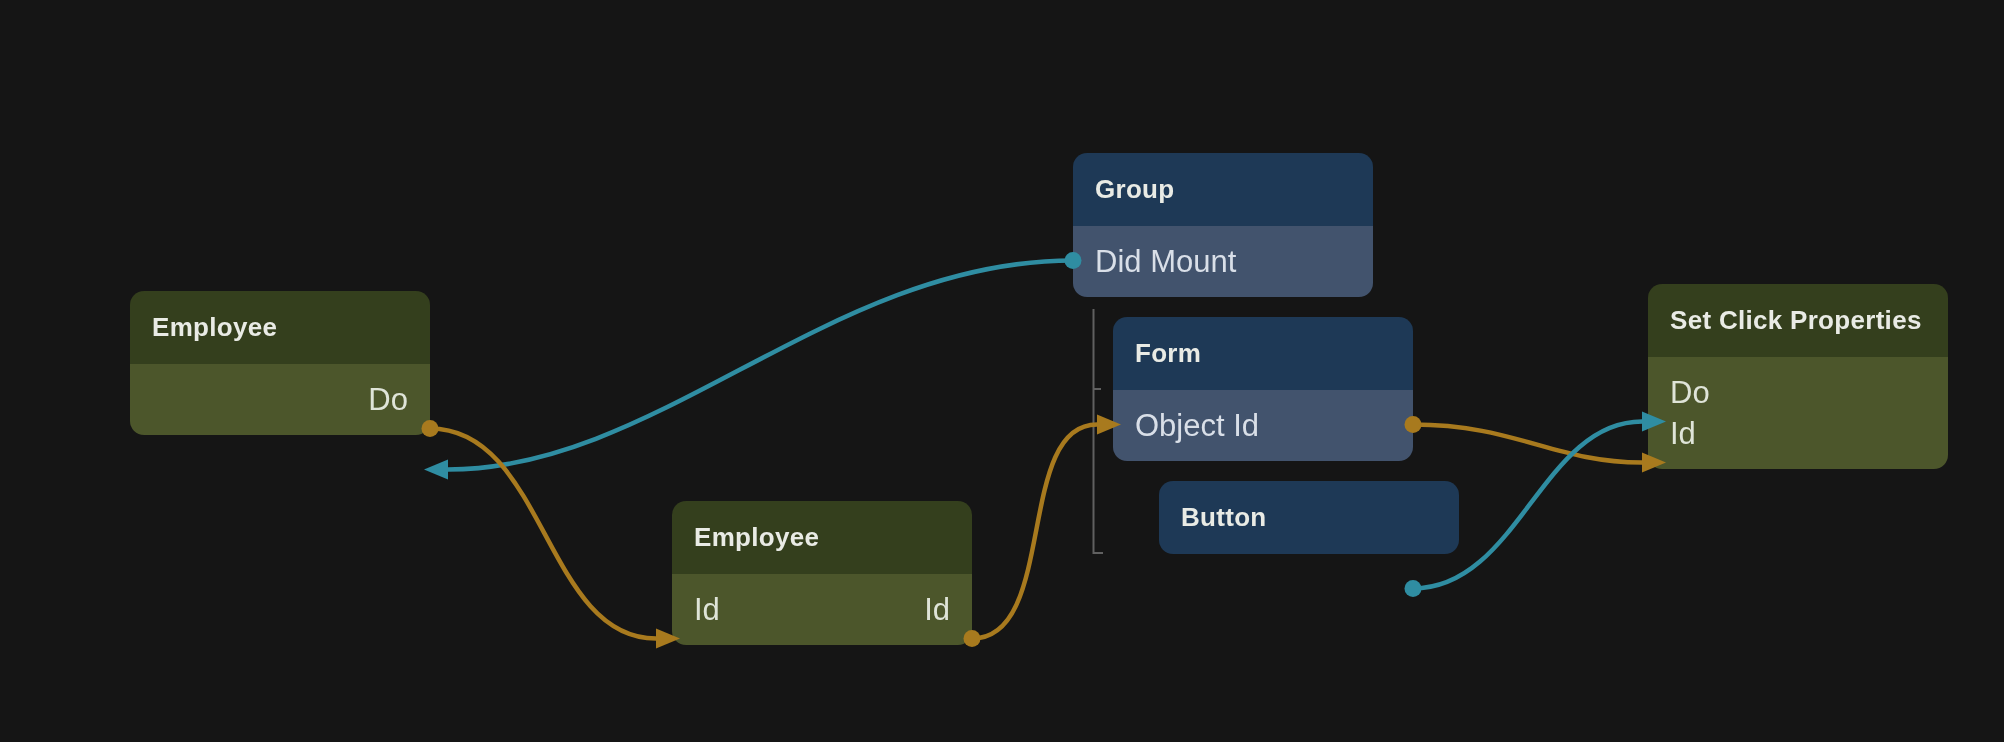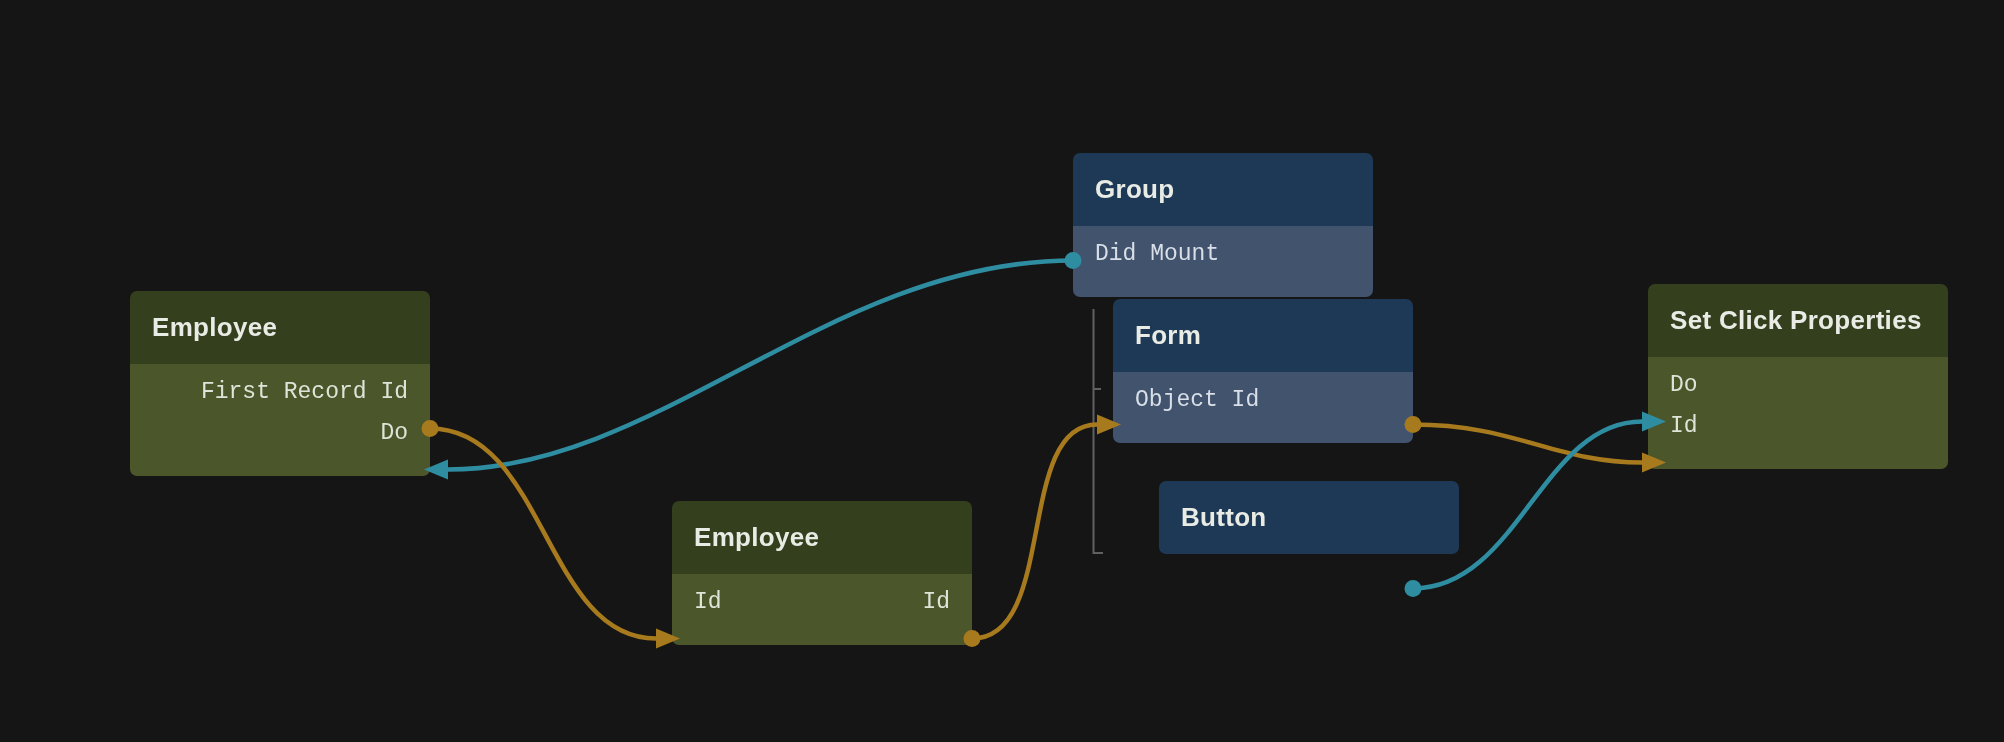--- a/index.html
+++ b/index.html
@@ -14,7 +14,7 @@
     background:var(--background);
     font-family:"Liberation Sans", sans-serif;
   }
-  .node{position:absolute; width:300px; border-radius:7px; overflow:hidden;}
+  .node{position:absolute; width:300px; border-radius:14px; overflow:hidden;}
   .node-header{padding:21px 22px;}
   .node-title{font-size:26px; font-weight:bold; line-height:31px; color:var(--title-text); letter-spacing:.3px;}
   .node-subtitle{font-size:25px; line-height:31px; color:var(--subtitle-text);}

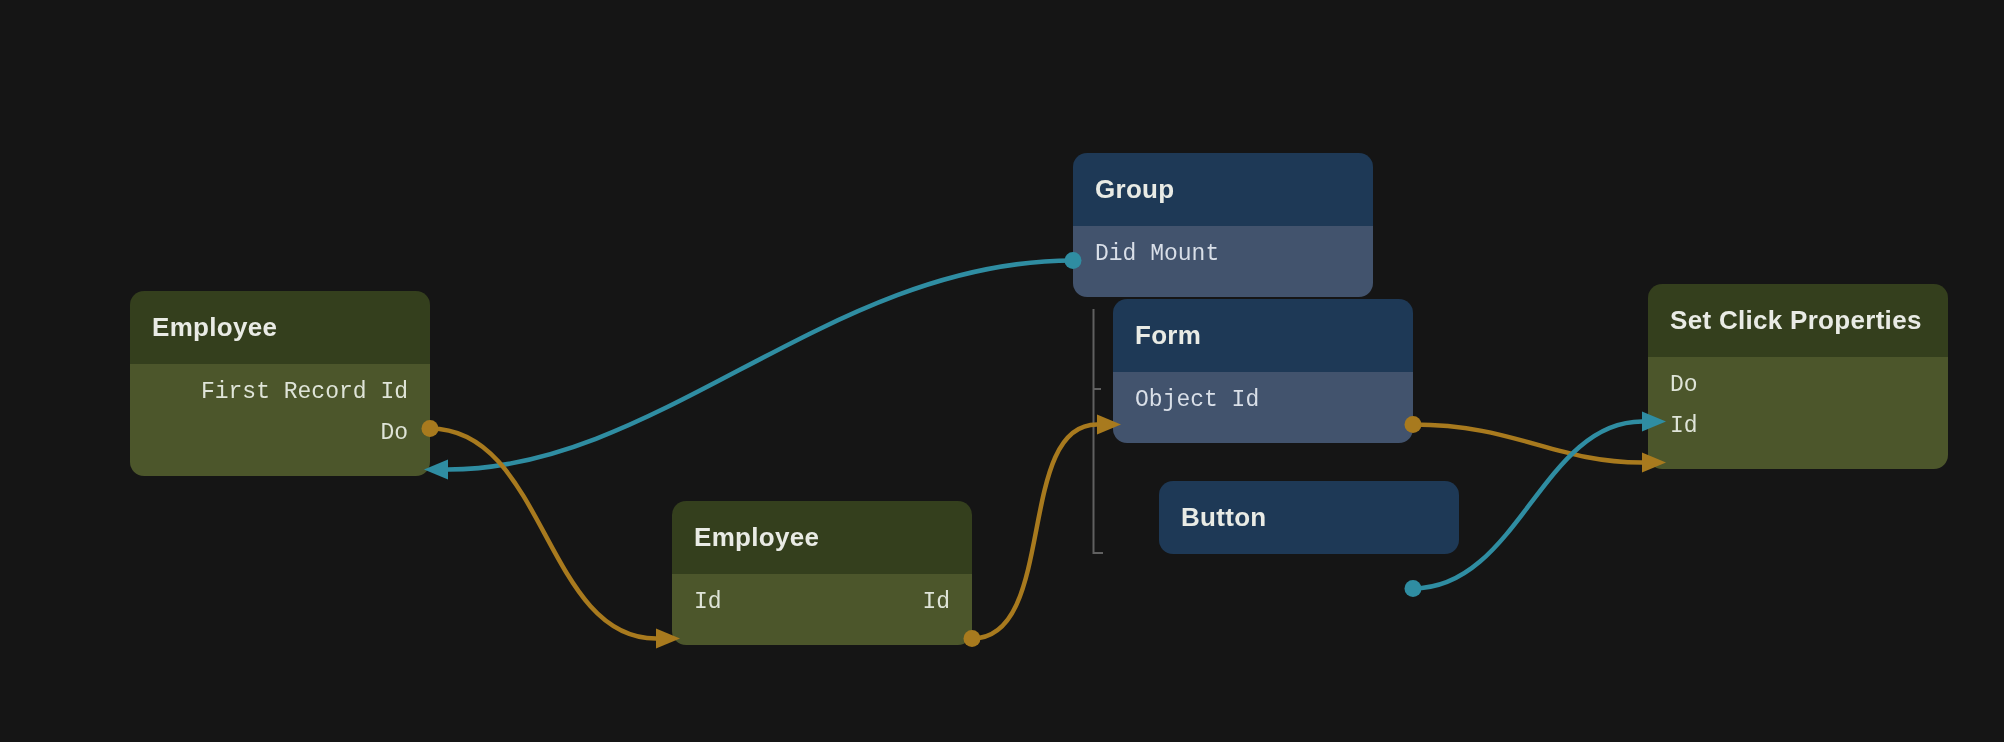--- a/index.html
+++ b/index.html
@@ -23,7 +23,7 @@
   .green .node-body{background:var(--green-body);}
   .blue .node-header{background:var(--blue-header);}
   .blue .node-body{background:var(--blue-body);}
-  .port-row{height:41px; display:flex; padding:0 22px; font-size:23px;font-family:Liberation Mono, monospace;}
+  .port-row{height:41px; display:flex; align-items:center; padding:0 22px; font-size:31px;}
   .green .port-row{color:var(--green-port-text);}
   .blue .port-row{color:var(--blue-port-text);}
   .port-row.right{justify-content:flex-end;}

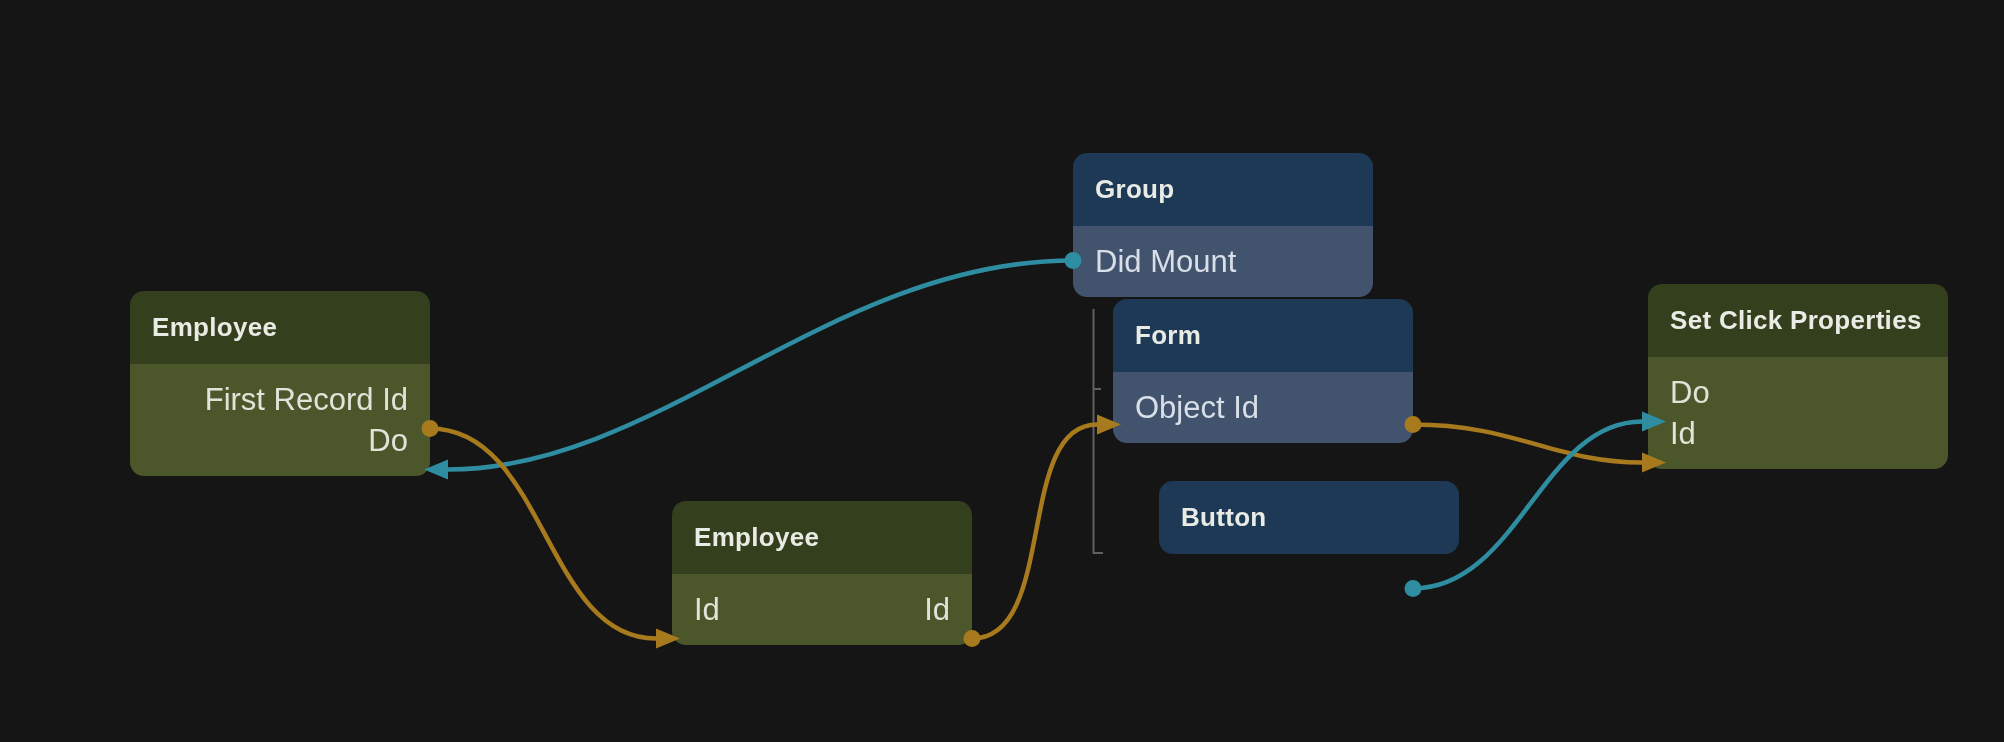--- a/index.html
+++ b/index.html
@@ -72,7 +72,7 @@
     </div>
   </div>
 
-  <div class="node blue" style="left:1113px; top:299px;">
+  <div class="node blue" style="left:1113px; top:317px;">
     <div class="node-header">
       <div class="node-title">Form</div>
     </div>

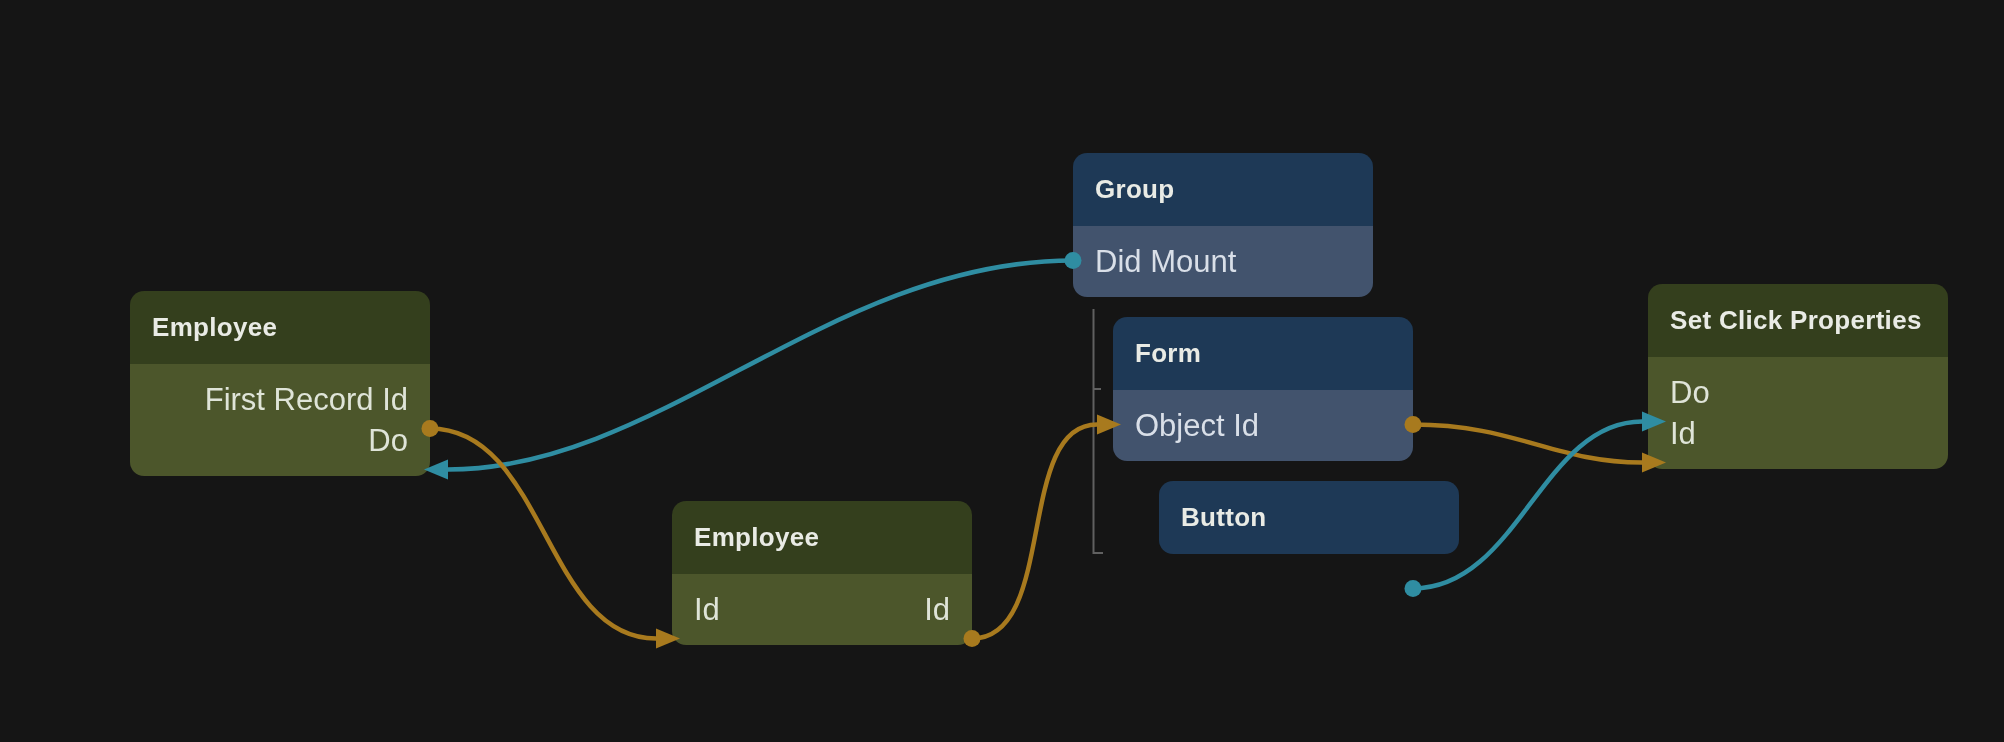--- a/index.html
+++ b/index.html
@@ -40,9 +40,6 @@
       <div class="node-title">Employee</div>
     </div>
     <div class="node-body">
-      <div class="port-row right">
-        <span>First Record Id</span>
-      </div>
       <div class="port-row right">
         <span>Do</span>
       </div>

